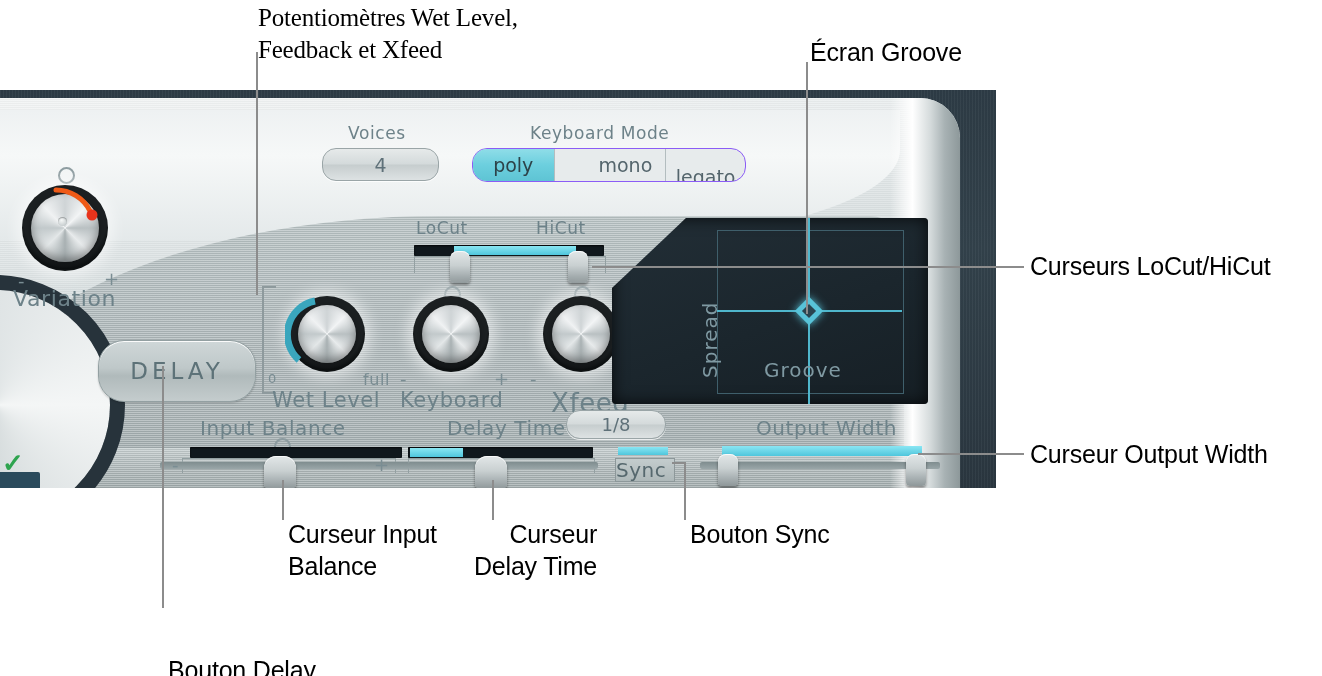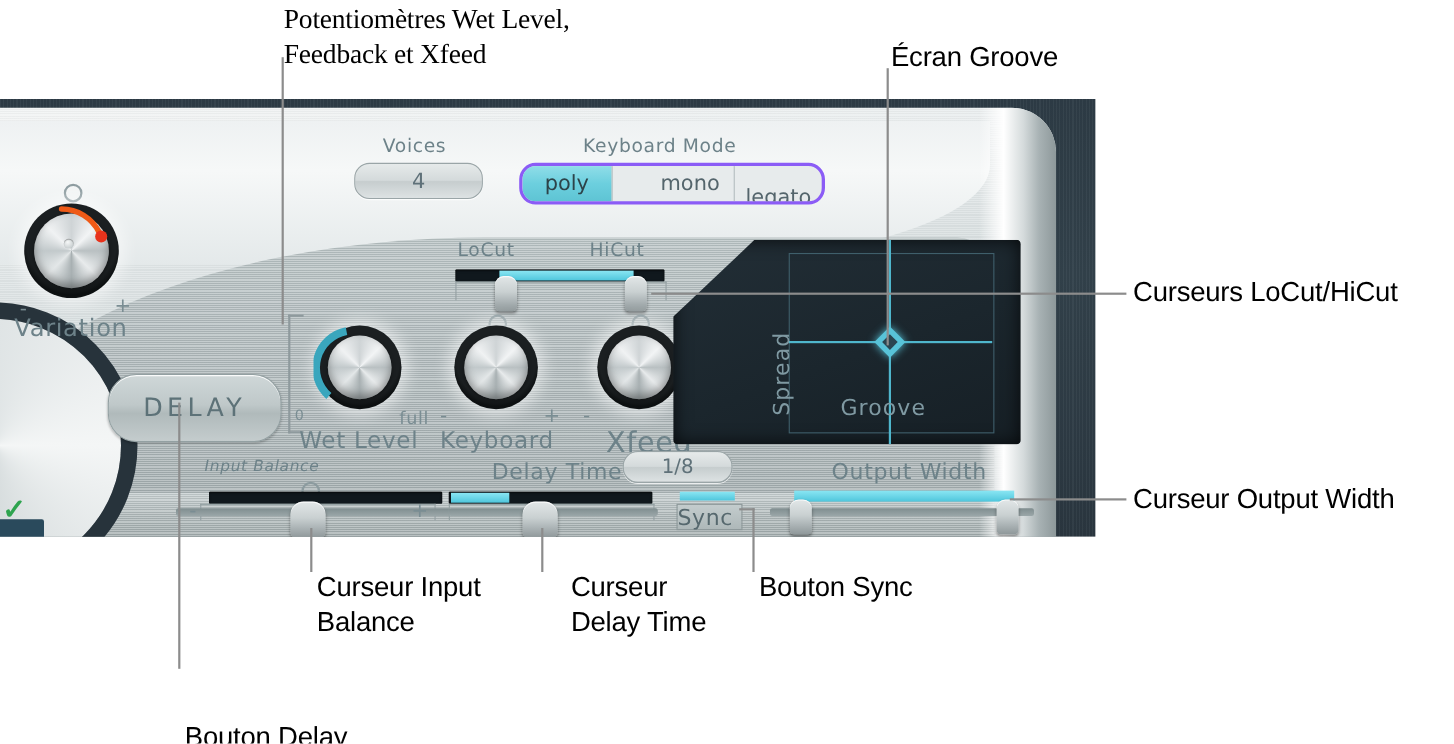--- a/index.html
+++ b/index.html
@@ -59,7 +59,7 @@
 
   
   .seg{position:absolute;display:flex;border-radius:15px;overflow:hidden;
-       border:3px solid #8b5cf6;background:#e7ebec;}
+       border:1px solid #8b5cf6;background:#e7ebec;}
   .seg div{display:flex;align-items:center;justify-content:center;
        font-size:19px;color:#54656c;font-family:"DejaVu Sans",sans-serif;
        border-right:1px solid #b3bdbf;}

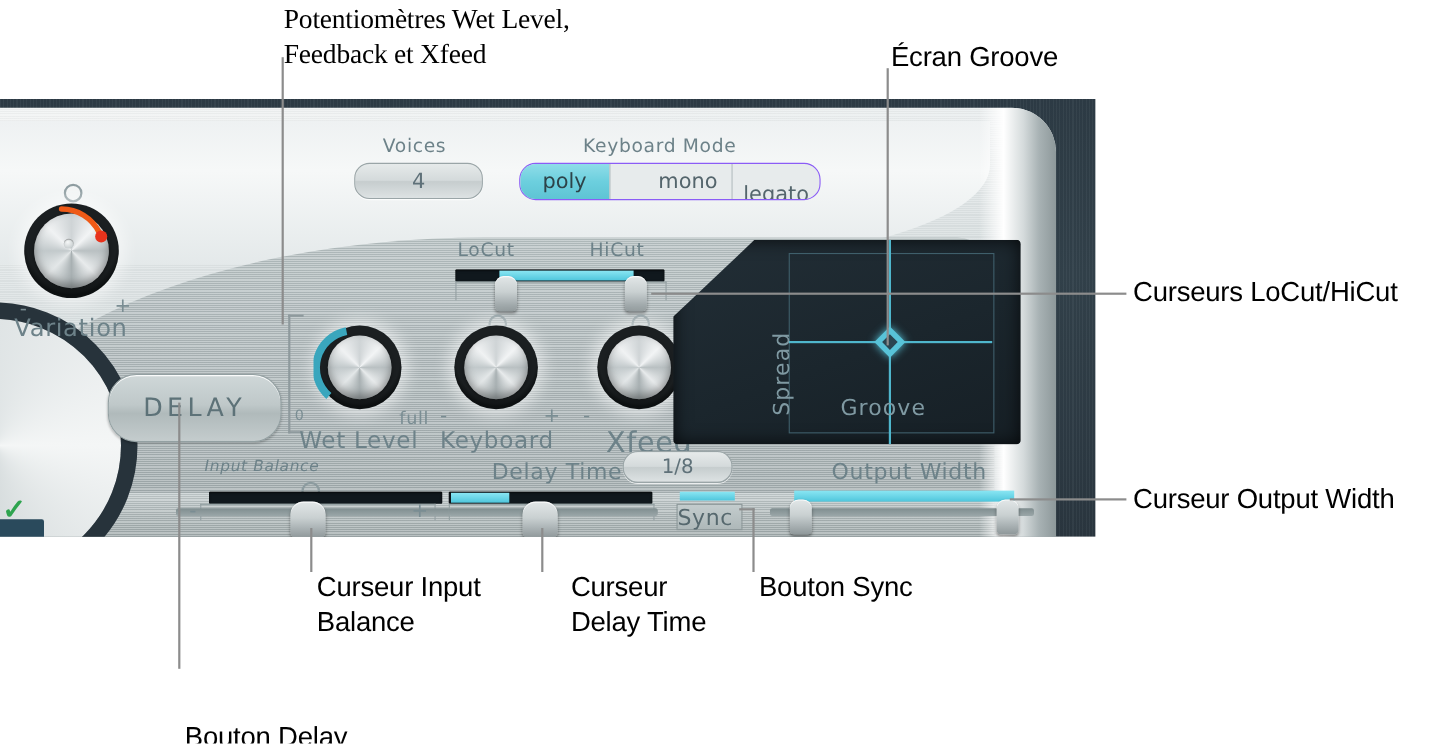--- a/index.html
+++ b/index.html
@@ -226,7 +226,7 @@
     <span>DELAY</span>
   </div>
 
-  <span class="label" style="left:186px;top:326px;font-size:14px;font-style:italic;">Input Balance</span>
+  <span class="label" style="left:200px;top:326px;font-size:20px;">Input Balance</span>
   <div class="ring-mark" style="left:274px;top:348px;"></div>
   <div class="trk-dark" style="left:190px;top:357px;width:212px;"></div>
   <div class="tickbox" style="left:182px;top:368px;width:212px;height:14px;"></div>

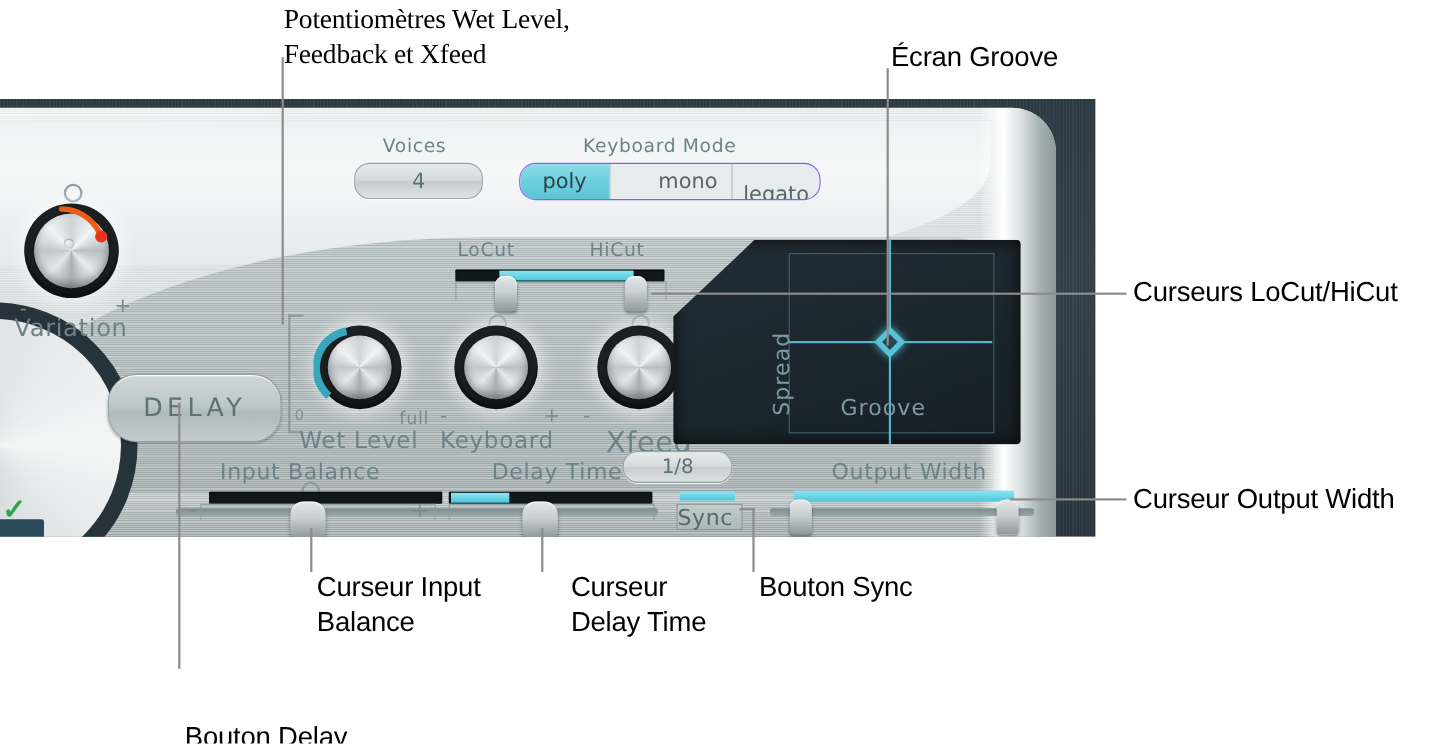--- a/index.html
+++ b/index.html
@@ -275,7 +275,7 @@
 <div class="callout" style="left:1030px;top:438px;">Curseur Output Width</div>
 <div class="callout" style="left:288px;top:518px;">Curseur Input
 Balance</div>
-<div class="callout" style="left:519px;top:518px;">Curseur
+<div class="callout" style="left:474px;top:518px;text-align:right;">Curseur
 Delay Time</div>
 <div class="callout" style="left:690px;top:518px;">Bouton Sync</div>
 <div class="callout" style="left:168px;top:629px;margin-top:25px;">Bouton Delay

